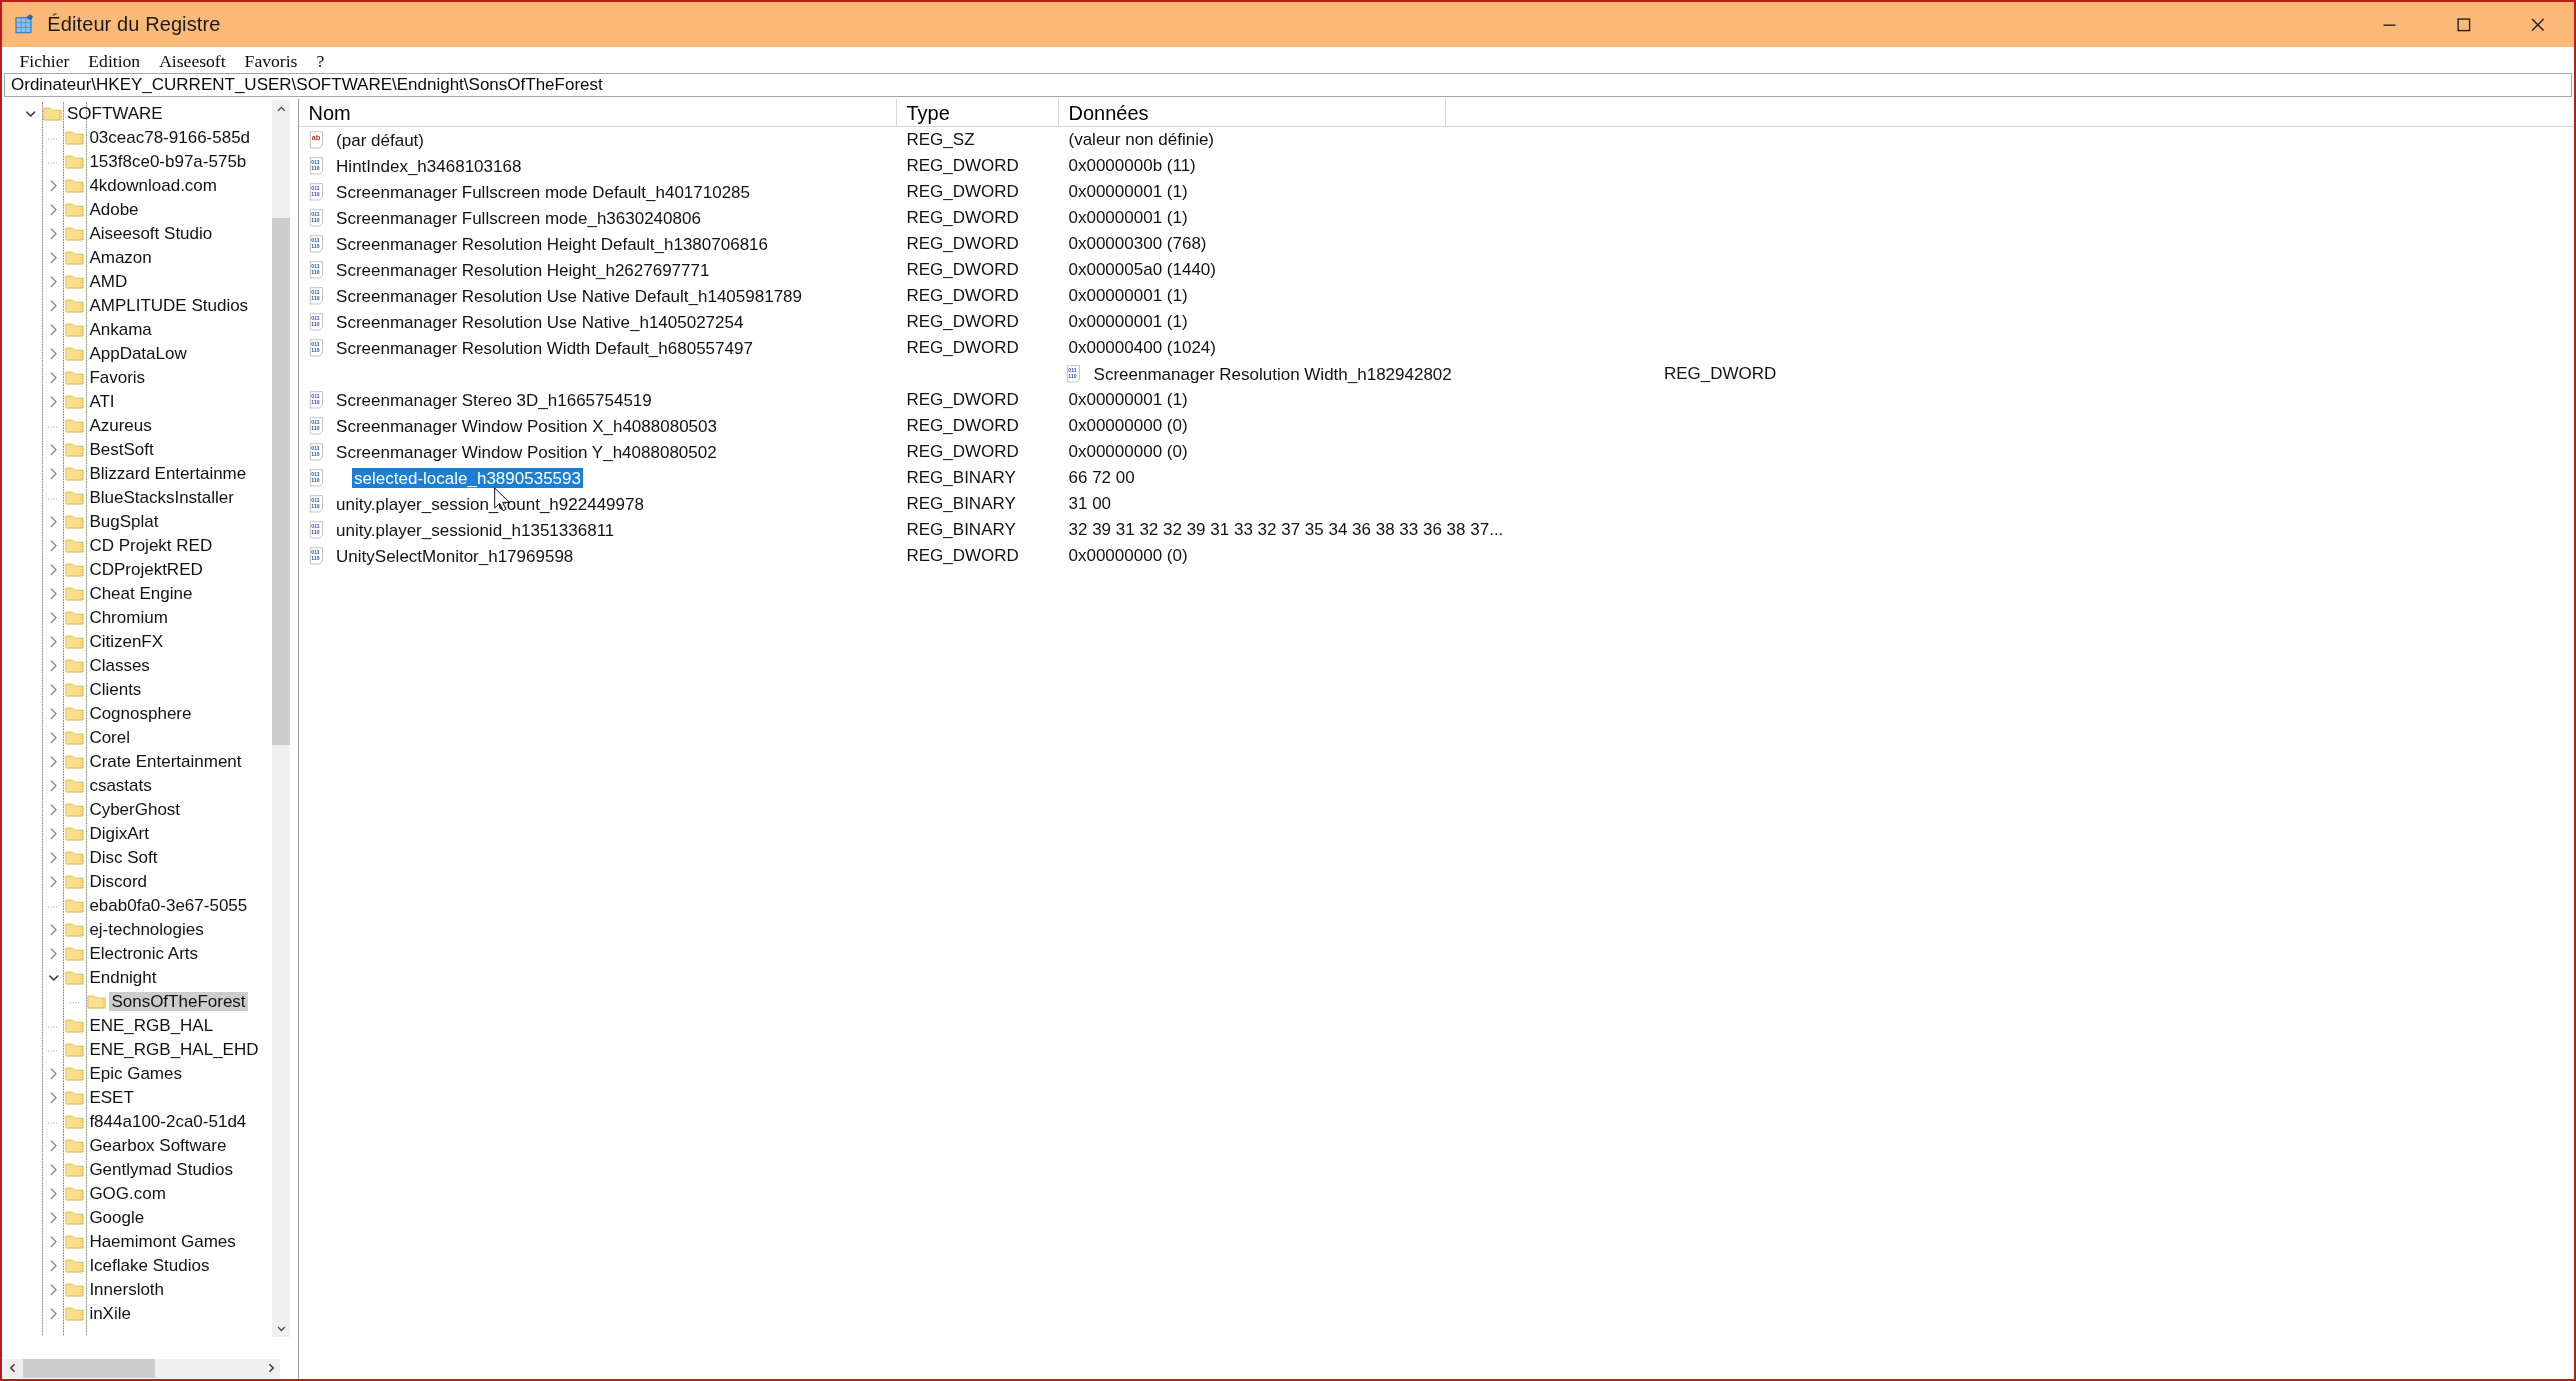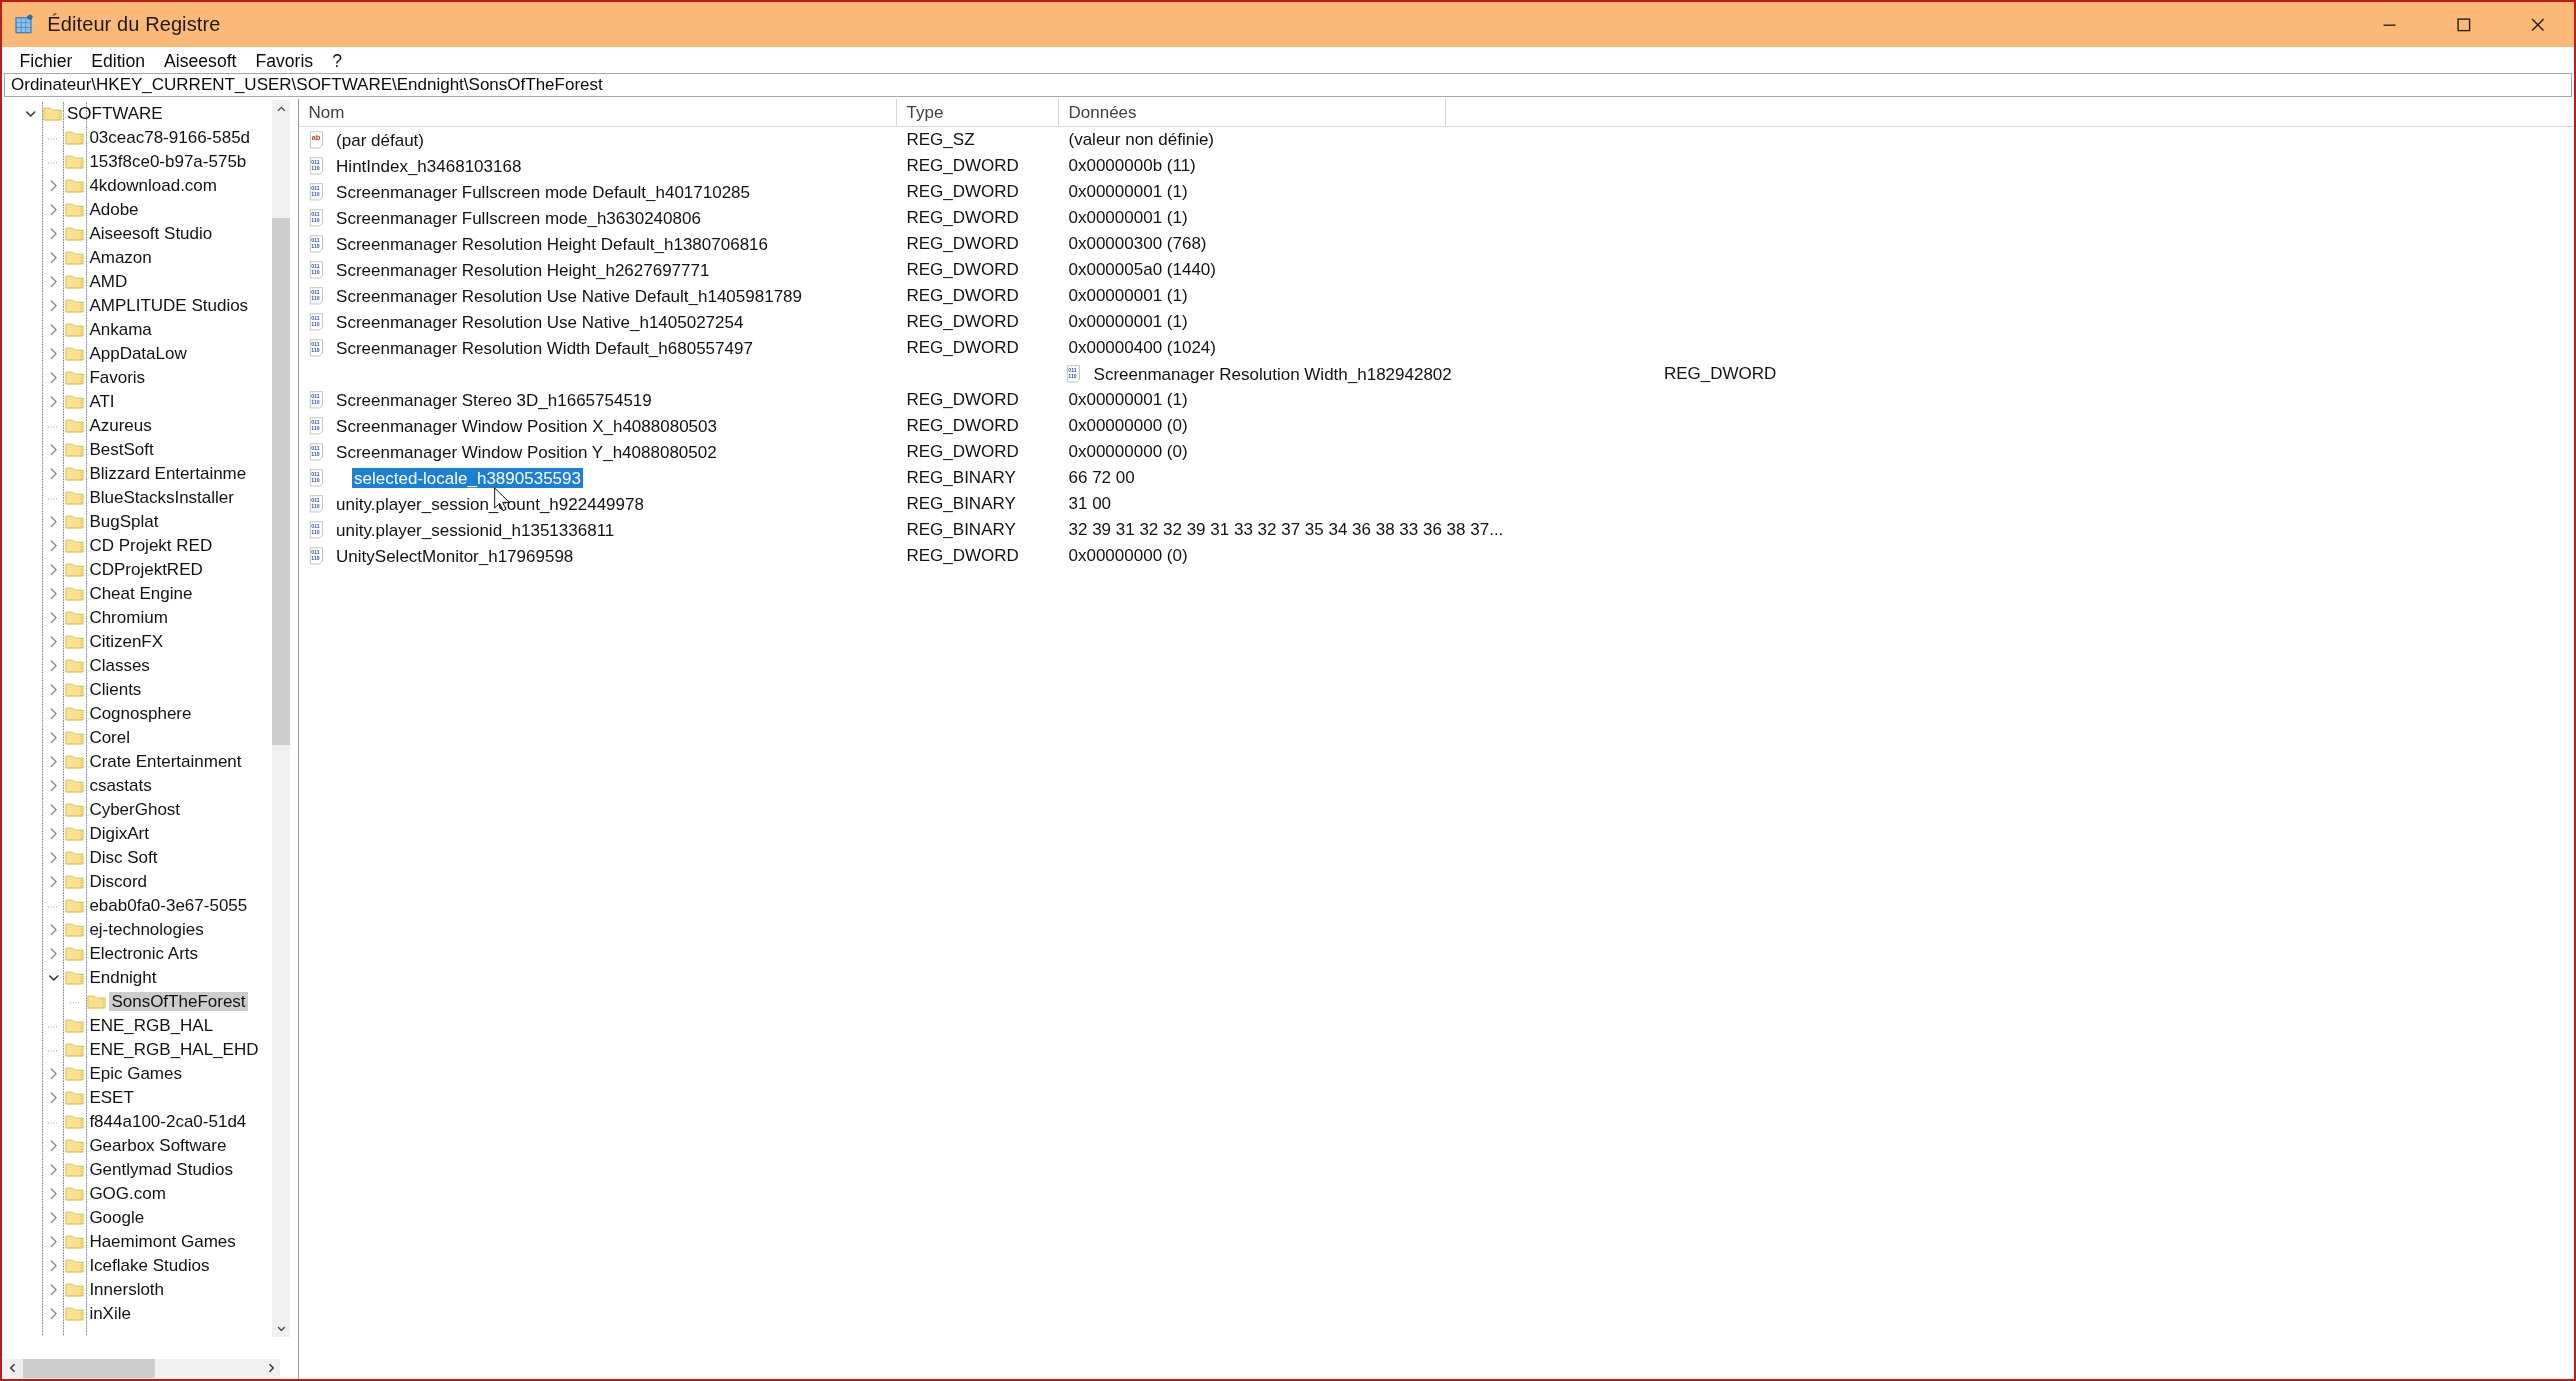--- a/index.html
+++ b/index.html
@@ -52,6 +52,7 @@
     background: #ffffff;
     display: flex; align-items: center;
     padding-left: 8px;
+    font-family: Liberation Serif, serif;
   }
   .menu-item {
     font-size: 17.6px; color: #0a0a0a;

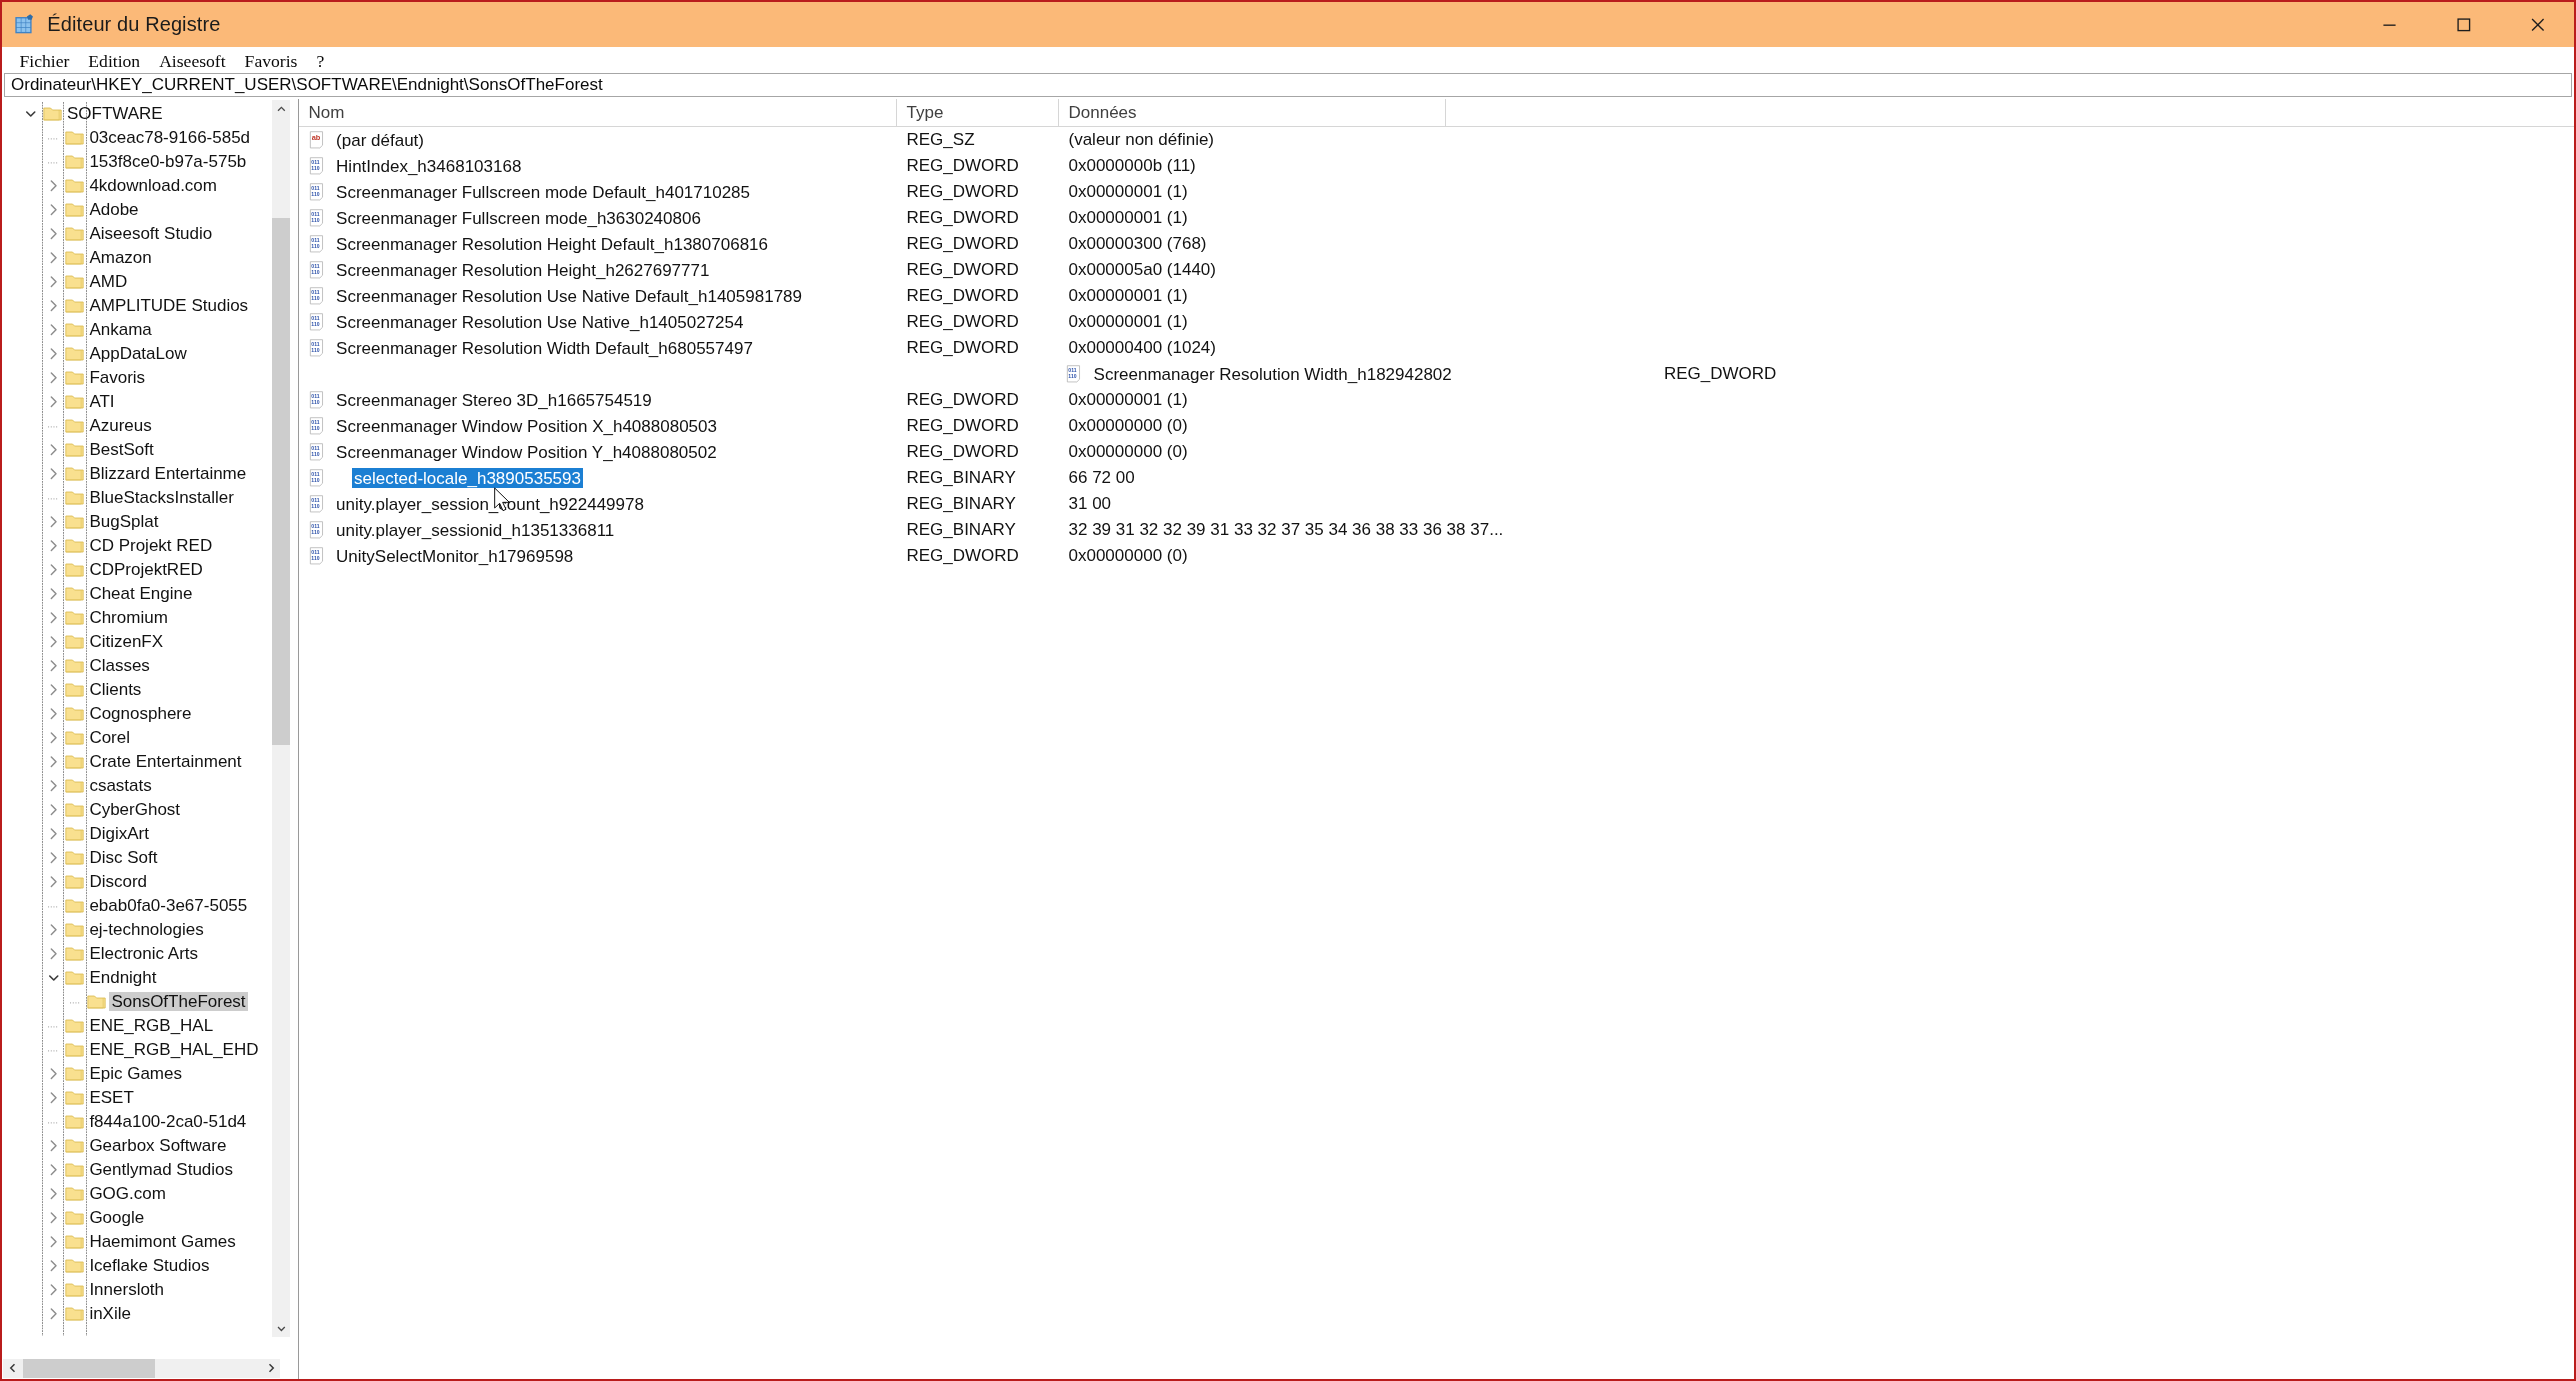--- a/index.html
+++ b/index.html
@@ -190,7 +190,7 @@
     height: 28px;
     display: flex; align-items: center;
     padding-left: 9.5px;
-    font-size: 17px; color: #404040;
+    font-size: 20px; color: #000000;
     border-right: 0.7px solid #d6d6d6;
     white-space: nowrap;
   }

